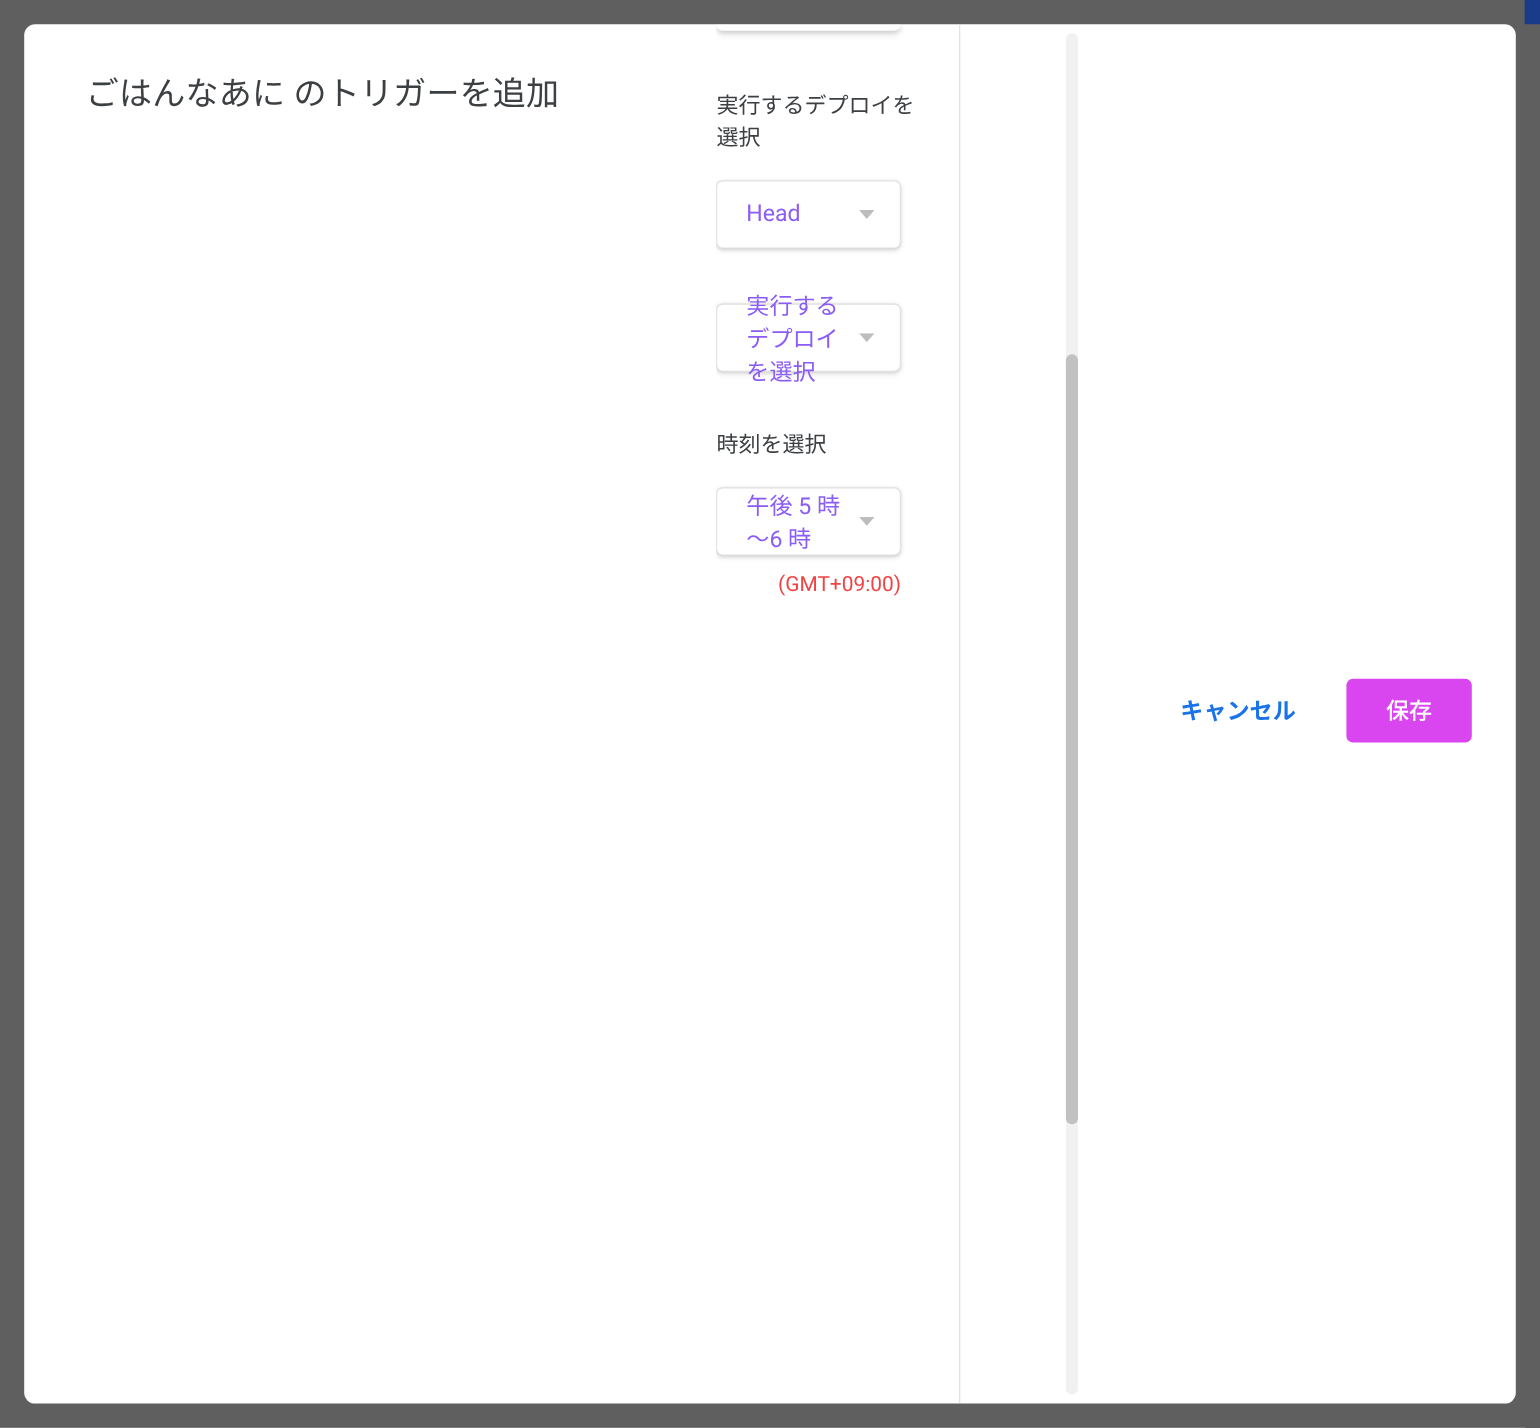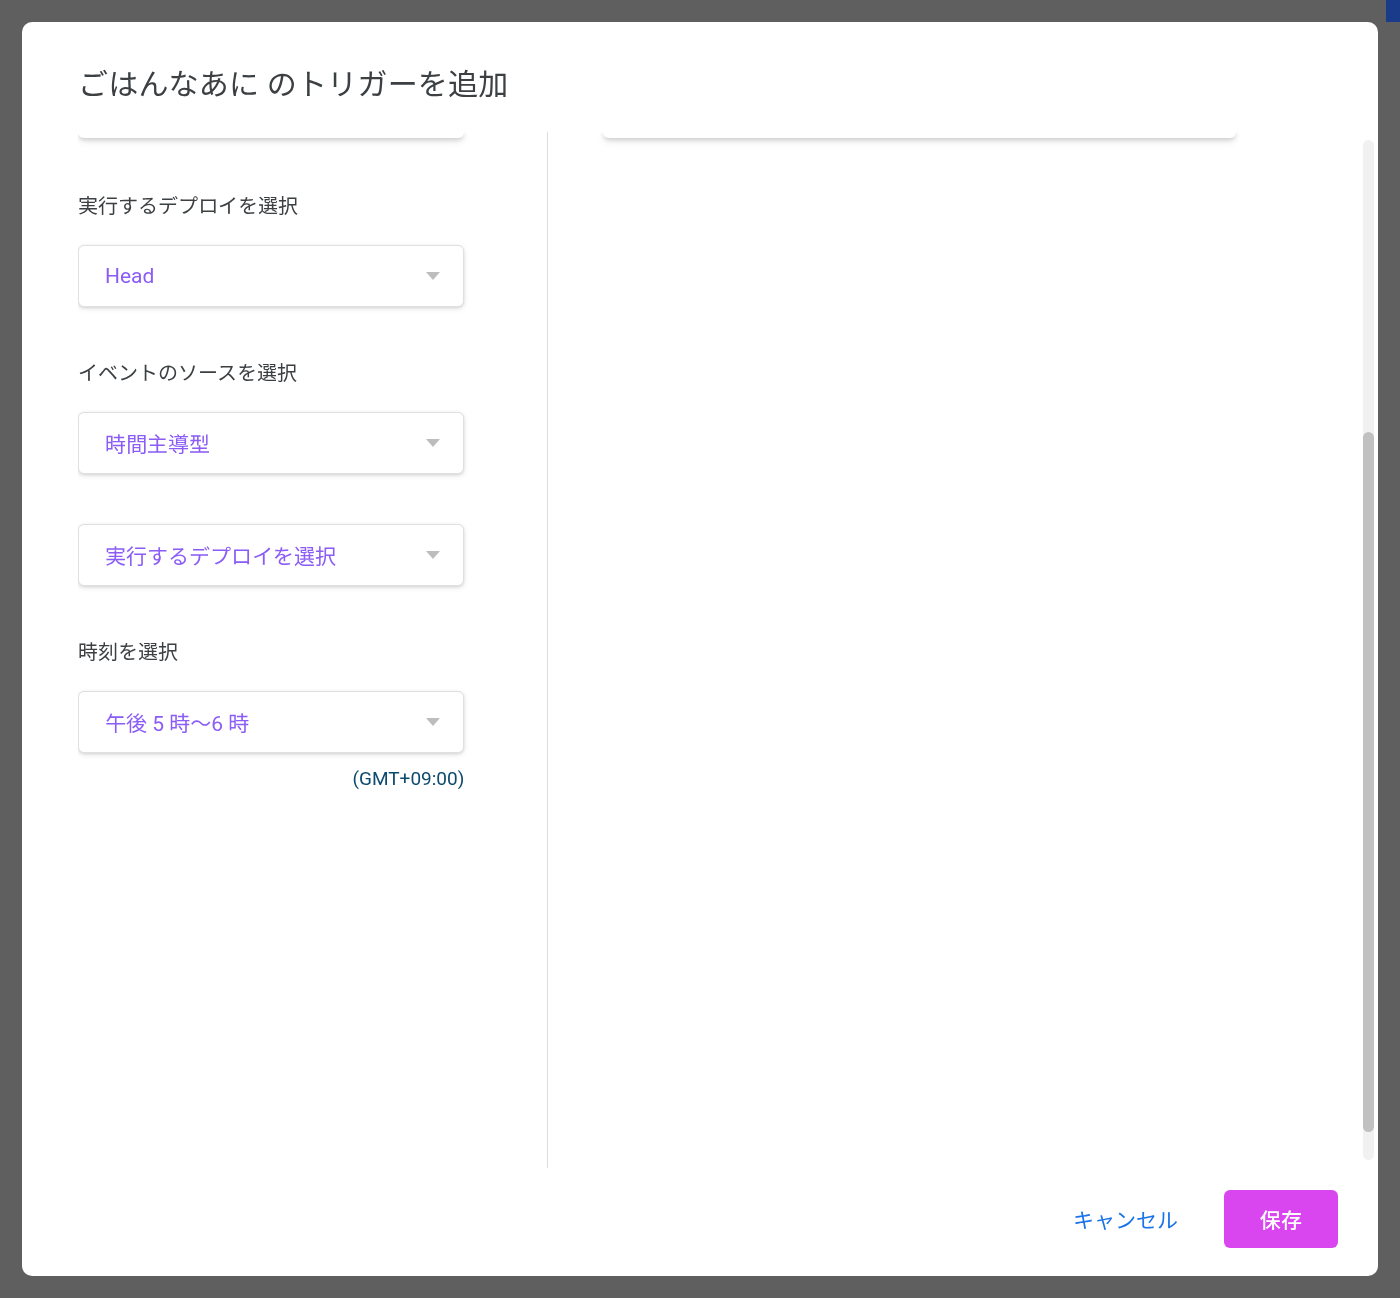--- a/index.html
+++ b/index.html
@@ -24,8 +24,9 @@
       background: #ffffff;
       border-radius: 10px;
       display: flex;
-      flex-direction: column;
+      flex-direction: row;
       overflow: hidden;
+      gap: 31px;
     }
     .modal-header {
       padding: 38px 56px 28px 56px;

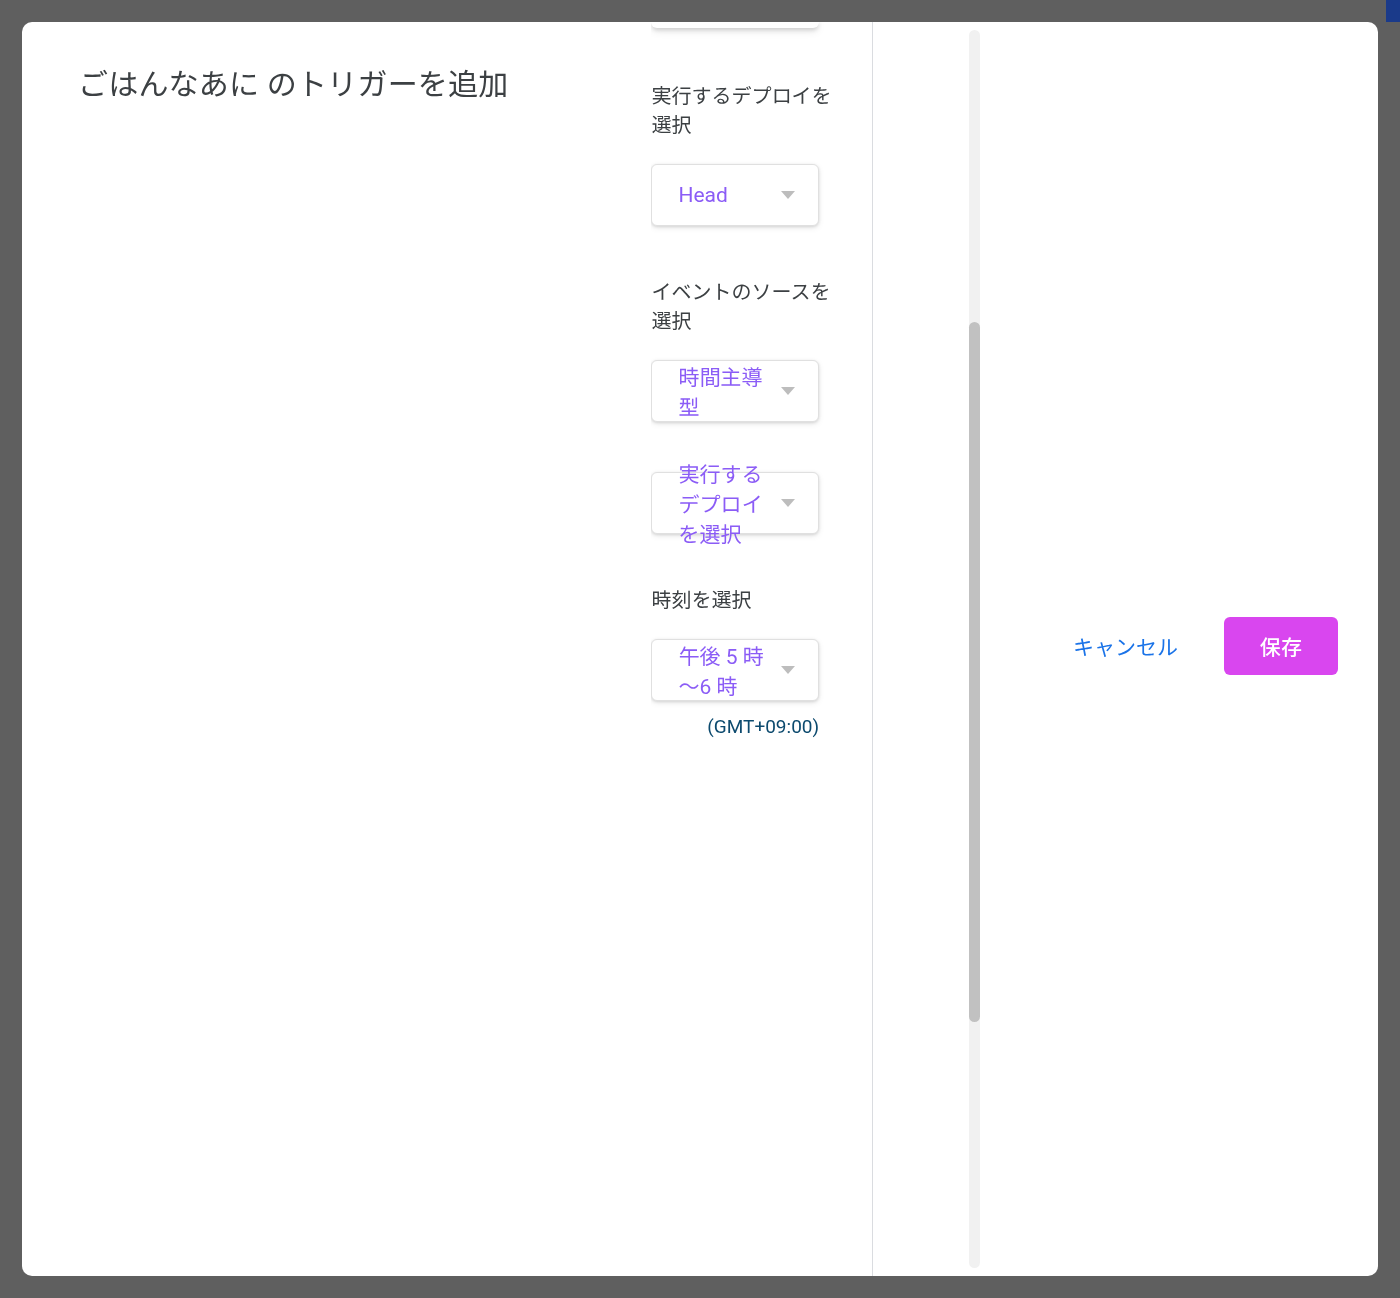--- a/index.html
+++ b/index.html
@@ -203,19 +203,6 @@
         </div>
       </div>
 
-      <div class="form-group">
-        <label class="form-label">イベントのソースを選択</label>
-        <div class="select-wrapper">
-          <div class="select">
-            <span>時間主導型</span>
-          </div>
-          <span class="select-caret">
-            <svg width="14" height="8" viewBox="0 0 14 8">
-                <path d="M0 0 L7 8 L14 0 Z" fill="#bdbdbd"></path>
-              </svg>
-          </span>
-        </div>
-      </div>
 
       <div class="form-group">
         <div class="select-wrapper">

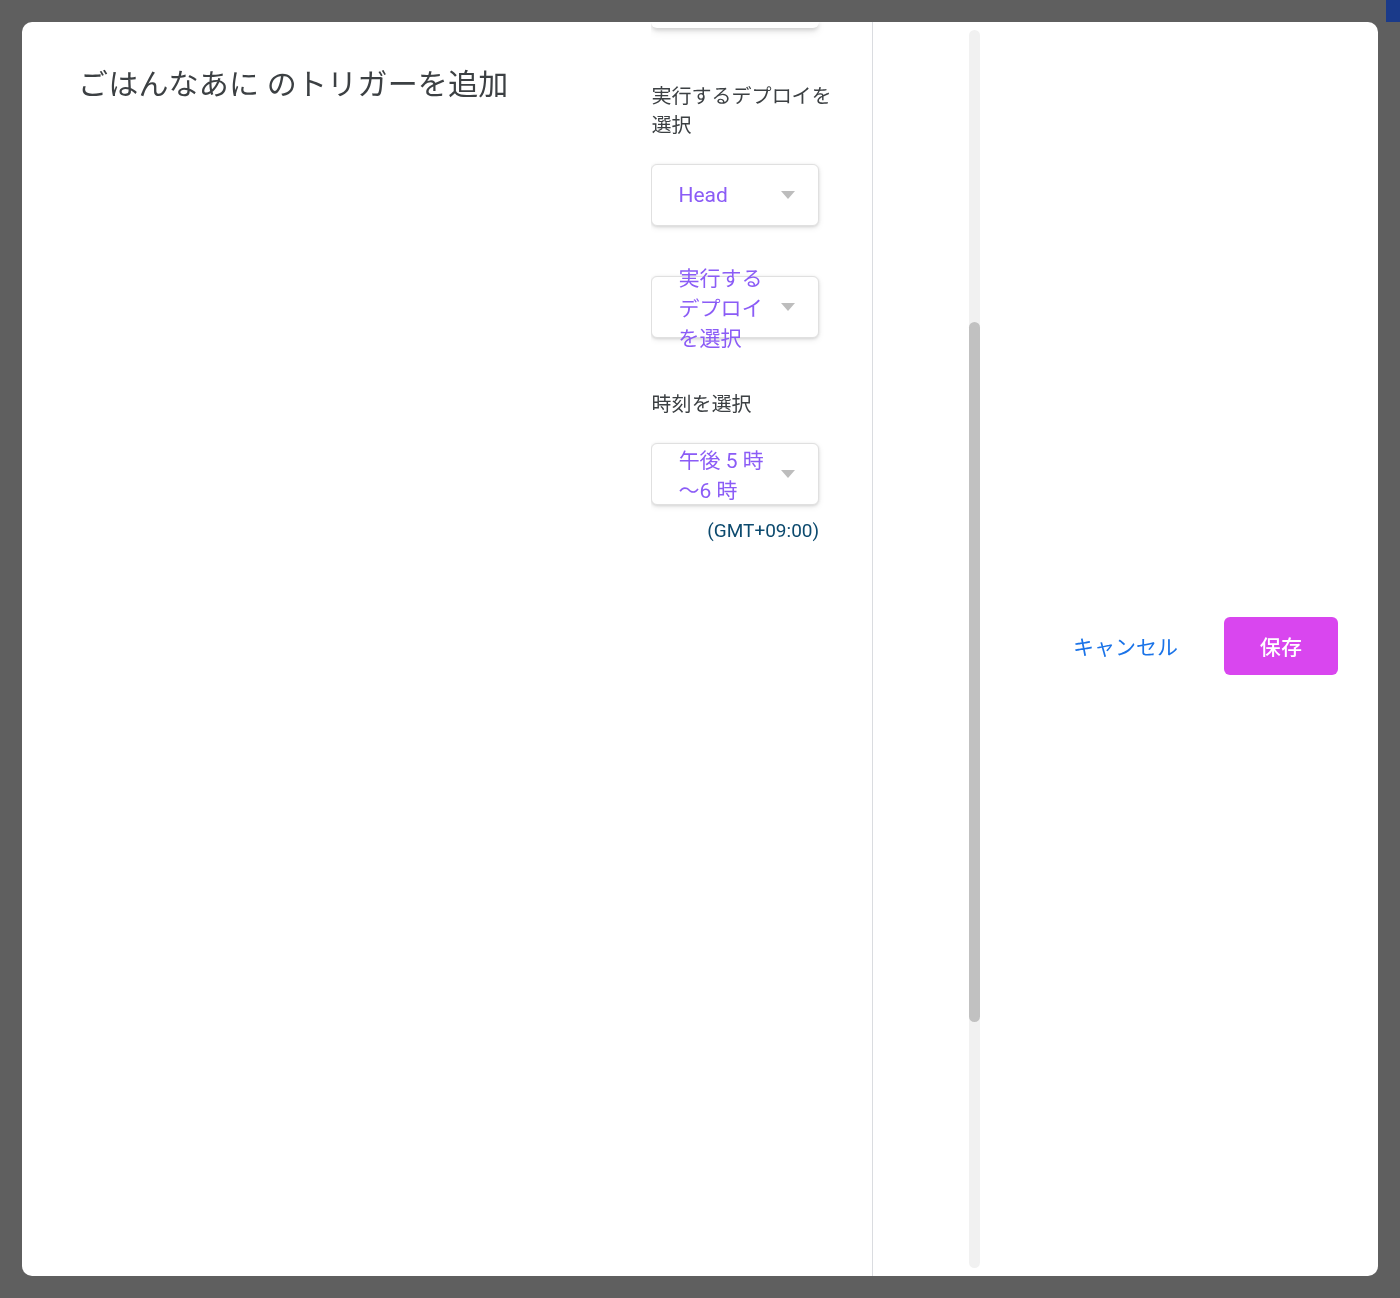--- a/index.html
+++ b/index.html
@@ -114,7 +114,7 @@
       text-align: right;
       width: 88%;
       font-size: 19px;
-      color: #0c4a6e;
+      color: #ef4444;
       margin-top: -36px;
       margin-bottom: 20px;
     }

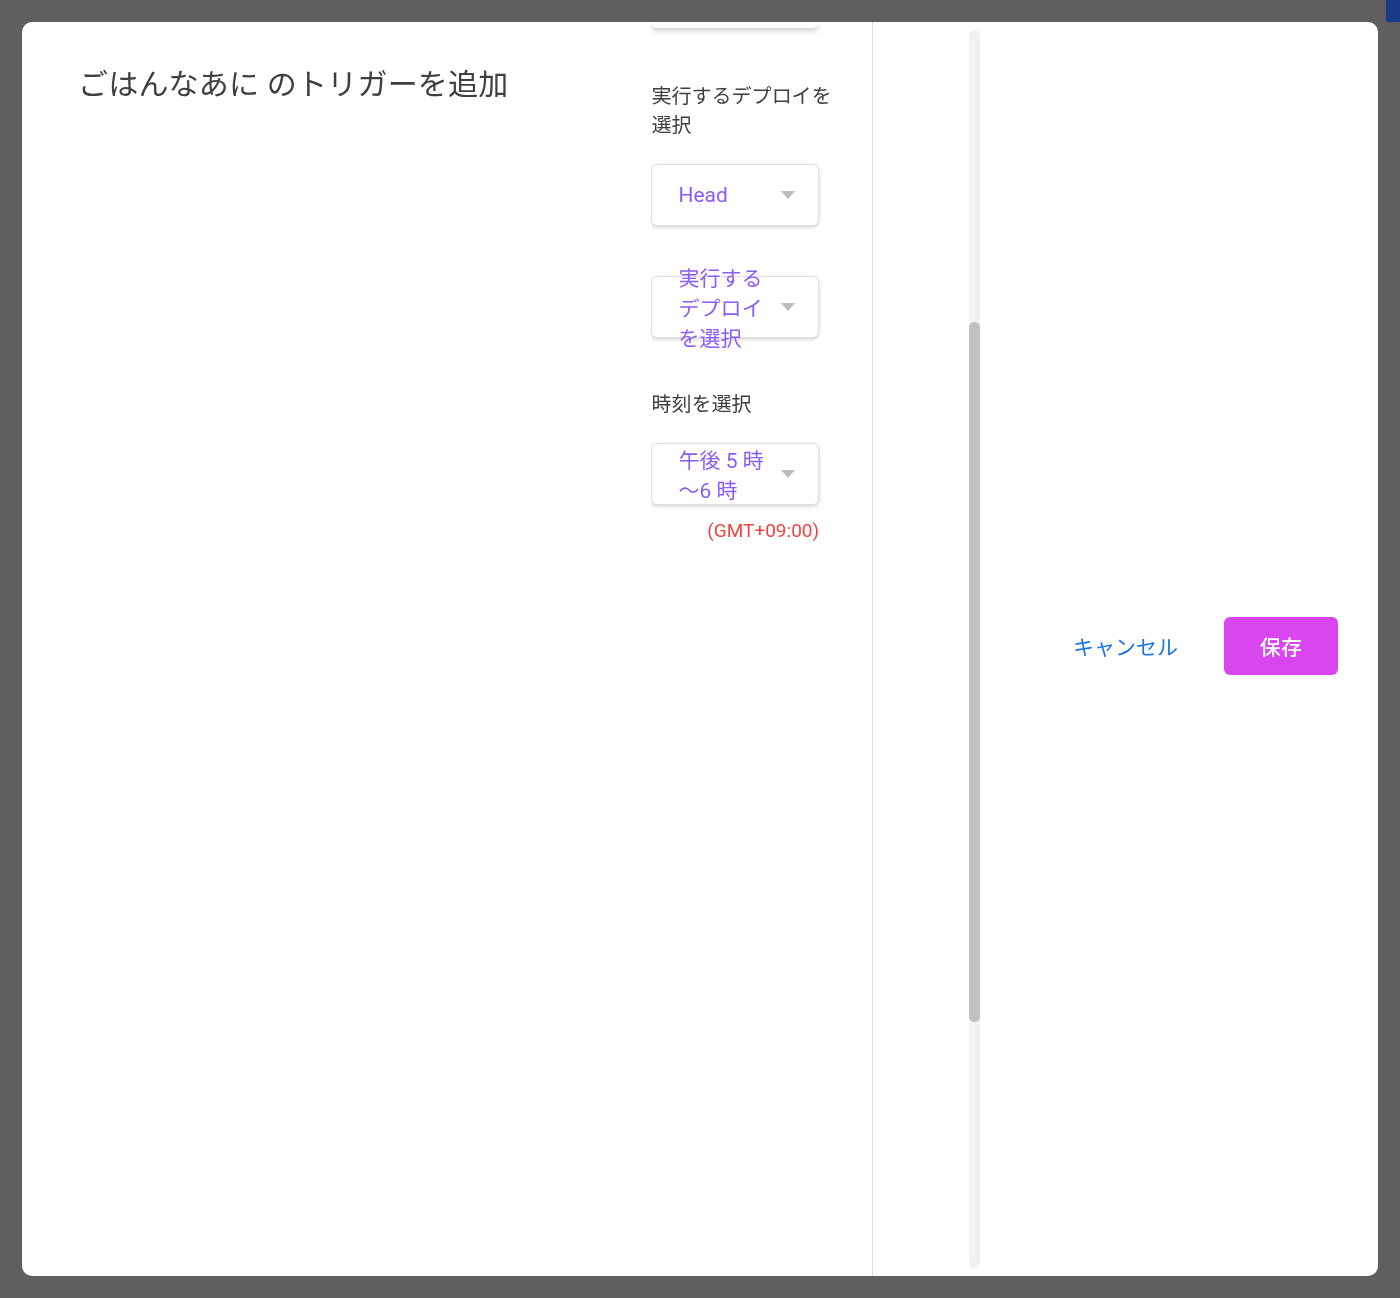--- a/index.html
+++ b/index.html
@@ -130,7 +130,7 @@
       border: none;
       color: #1a73e8;
       font-size: 21px;
-      font-weight: 400;
+      font-weight: 700;
       padding: 12px 18px;
       cursor: pointer;
       border-radius: 4px;

